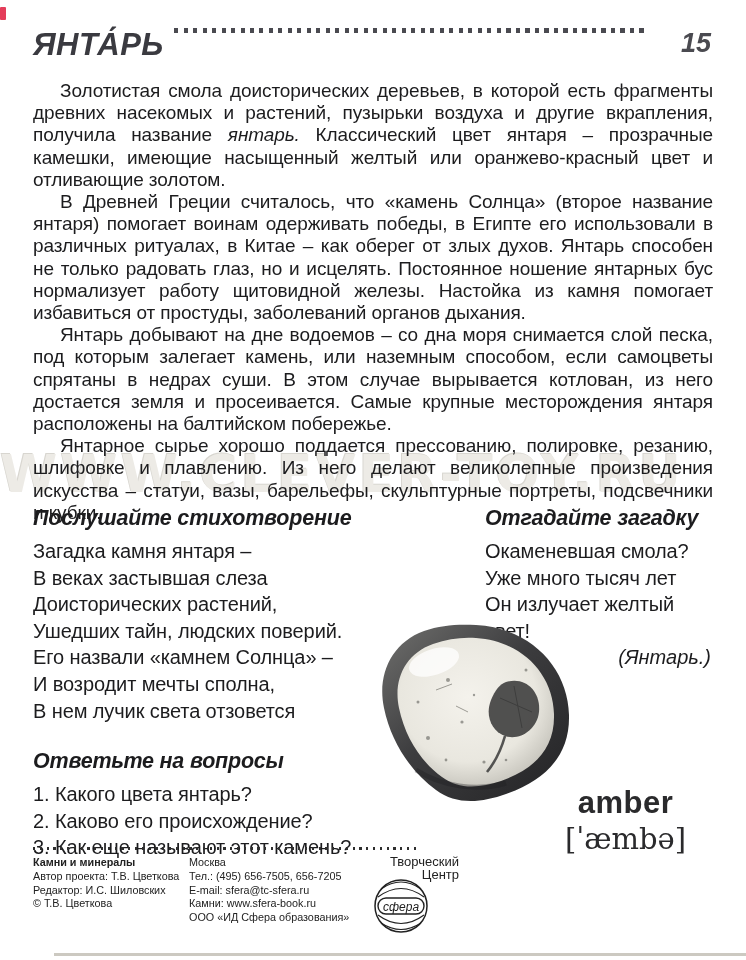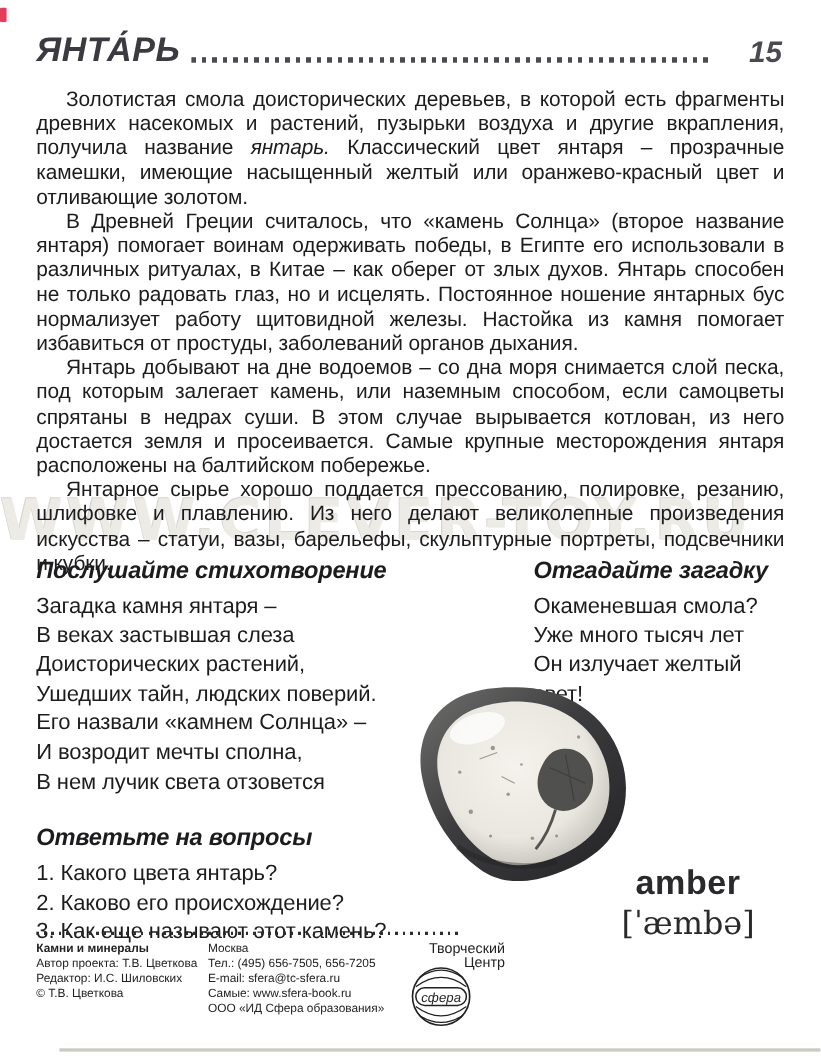--- a/index.html
+++ b/index.html
@@ -9,7 +9,7 @@
   }
   .corner-mark { position:absolute; left:0; top:7px; width:6px; height:13px; background:#e43d5a; border-radius:1px; }
 
-  .title-row { position:absolute; left:33px; right:35px; top:28px; display:flex; align-items:flex-end; z-index:3; }
+  .title-row { position:absolute; left:33px; right:35px; top:28px; display:flex; z-index:3; }
   .page-title { font-style:italic; font-weight:bold; font-size:31px; letter-spacing:.5px; color:#3a3a40; line-height:34px; }
   .leader { flex:1; height:5px; margin:0 4px 5px 10px; background:repeating-linear-gradient(90deg,#4a4a50 0 4px, transparent 4px 9.5px); }
   .page-num { font-style:italic; font-weight:bold; font-size:27px; color:#4a4a50; line-height:30px;margin-left:32px; }

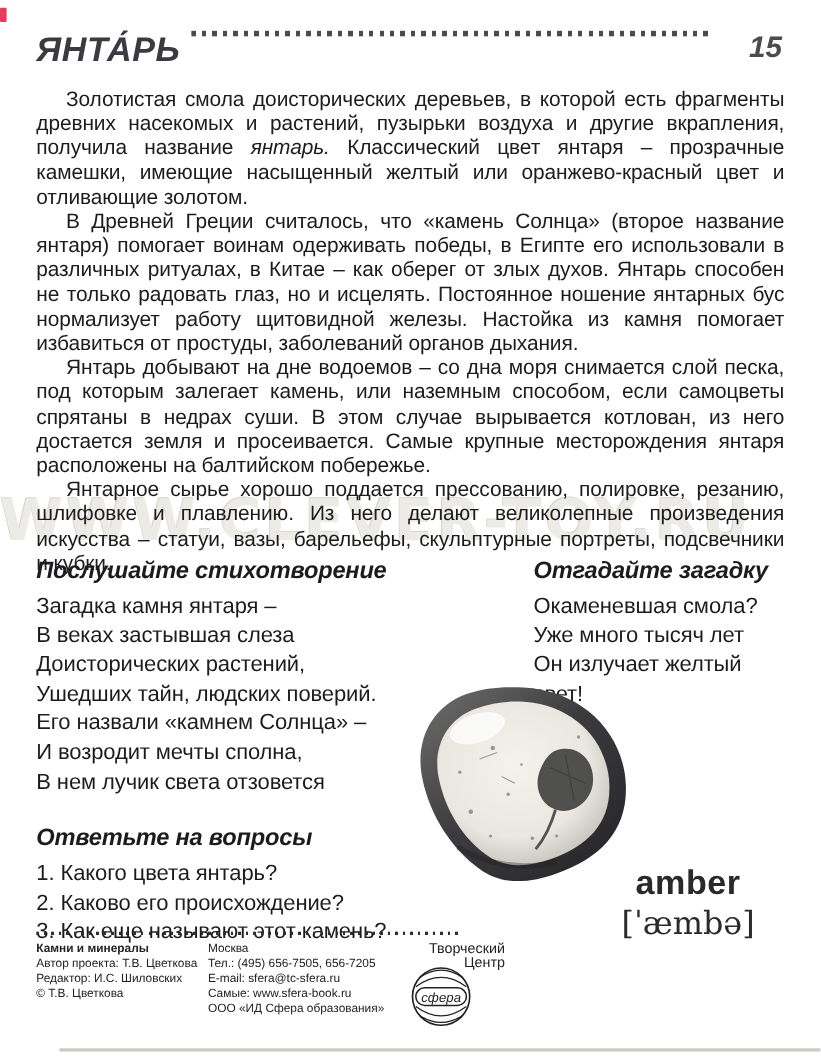--- a/index.html
+++ b/index.html
@@ -96,6 +96,7 @@
         <div class="verse-line">Уже много тысяч лет</div>
         <div class="verse-line">Он излучает желтый свет!</div>
       </div>
+    <div class="riddle-answer">(Янтарь.)</div>
   </div>
 </div>
 

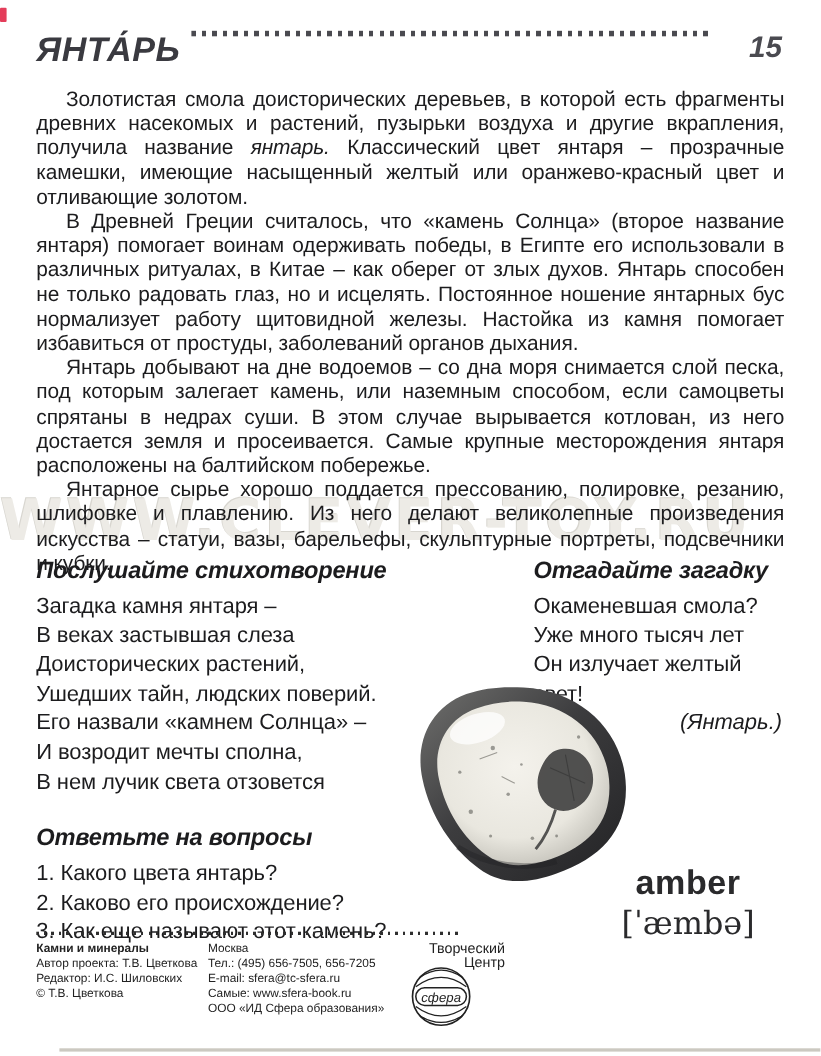--- a/index.html
+++ b/index.html
@@ -160,7 +160,7 @@
           <div class="f-line">Москва</div>
           <div class="f-line">Тел.: (495) 656-7505, 656-7205</div>
           <div class="f-line">E-mail: sfera@tc-sfera.ru</div>
-          <div class="f-line">Самые: www.sfera-book.ru</div>
+          <div class="f-line">Камни: www.sfera-book.ru</div>
           <div class="f-line">ООО «ИД Сфера образования»</div>
         </div>
     </div>

